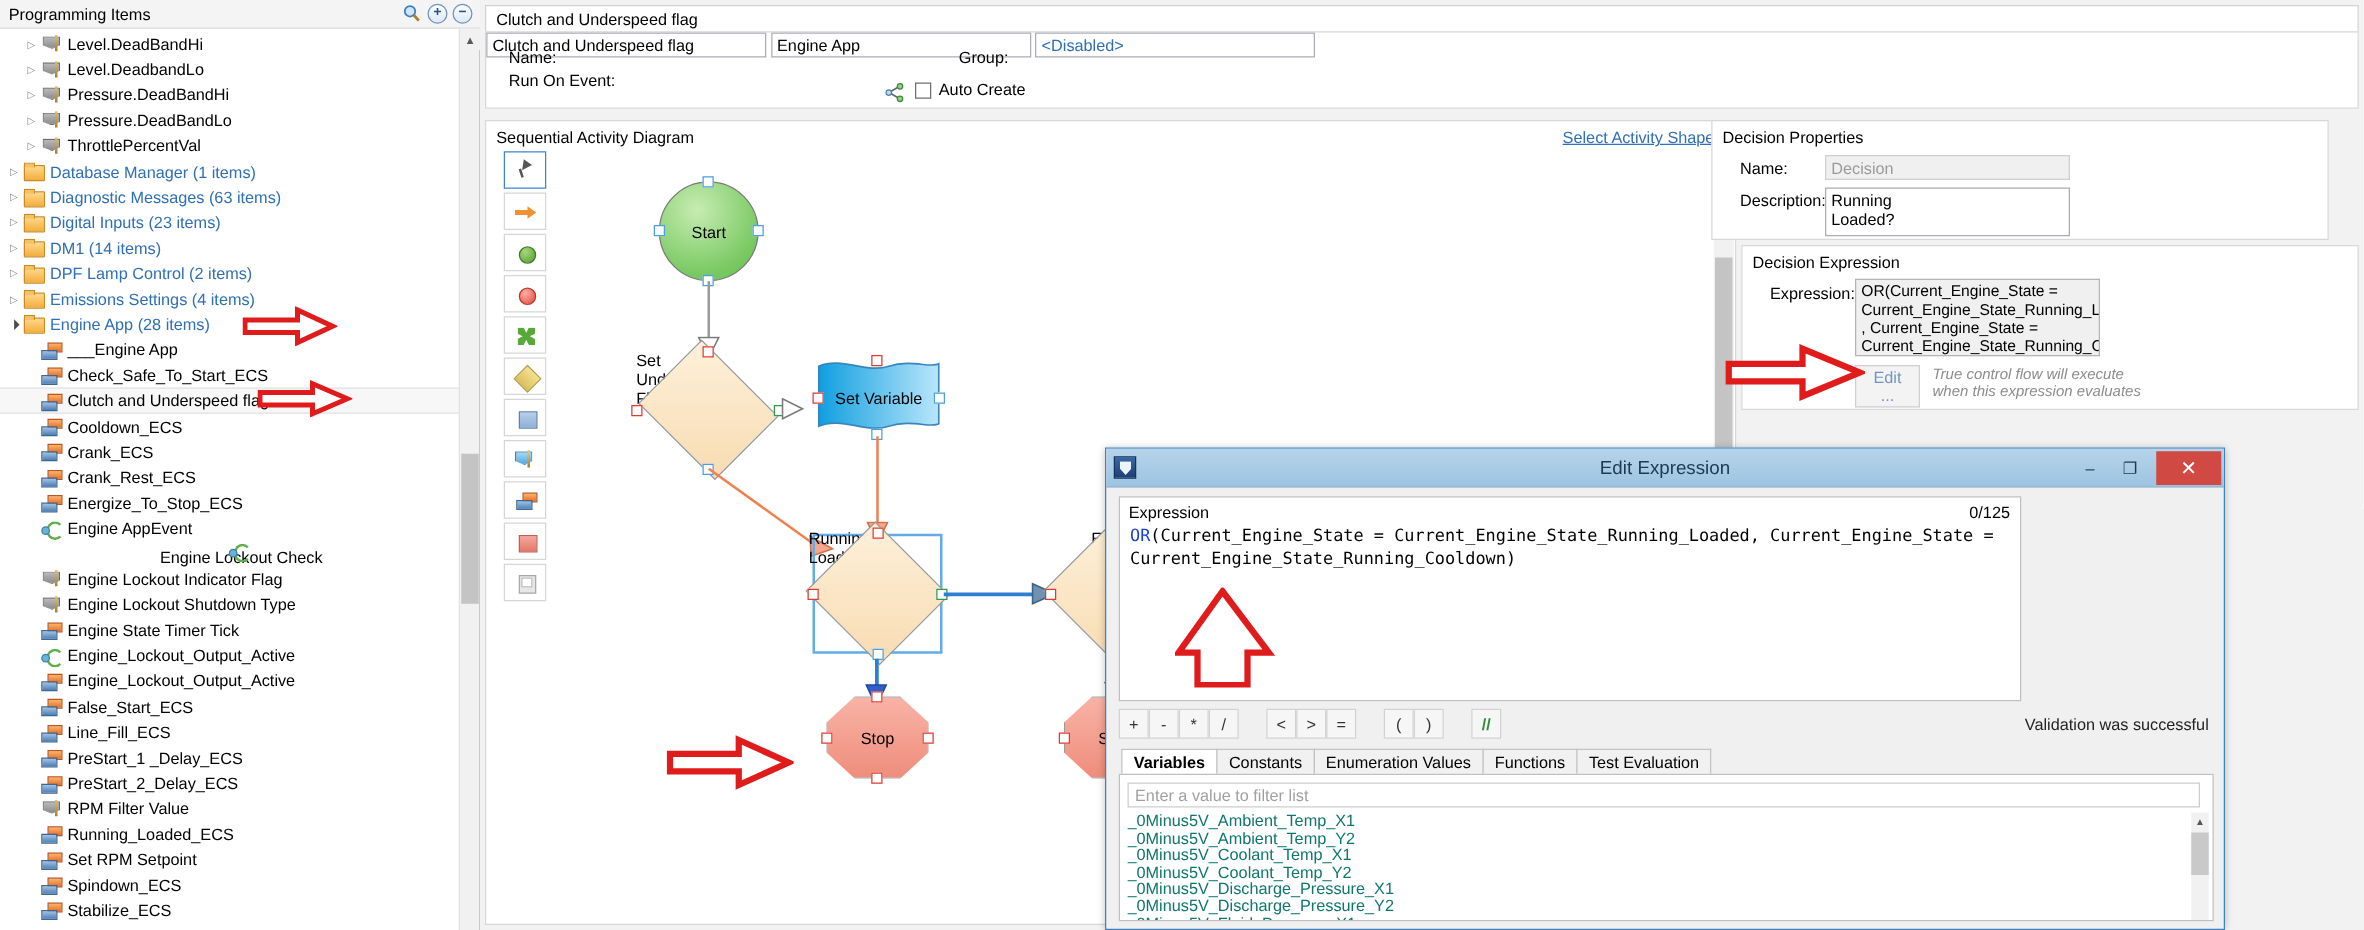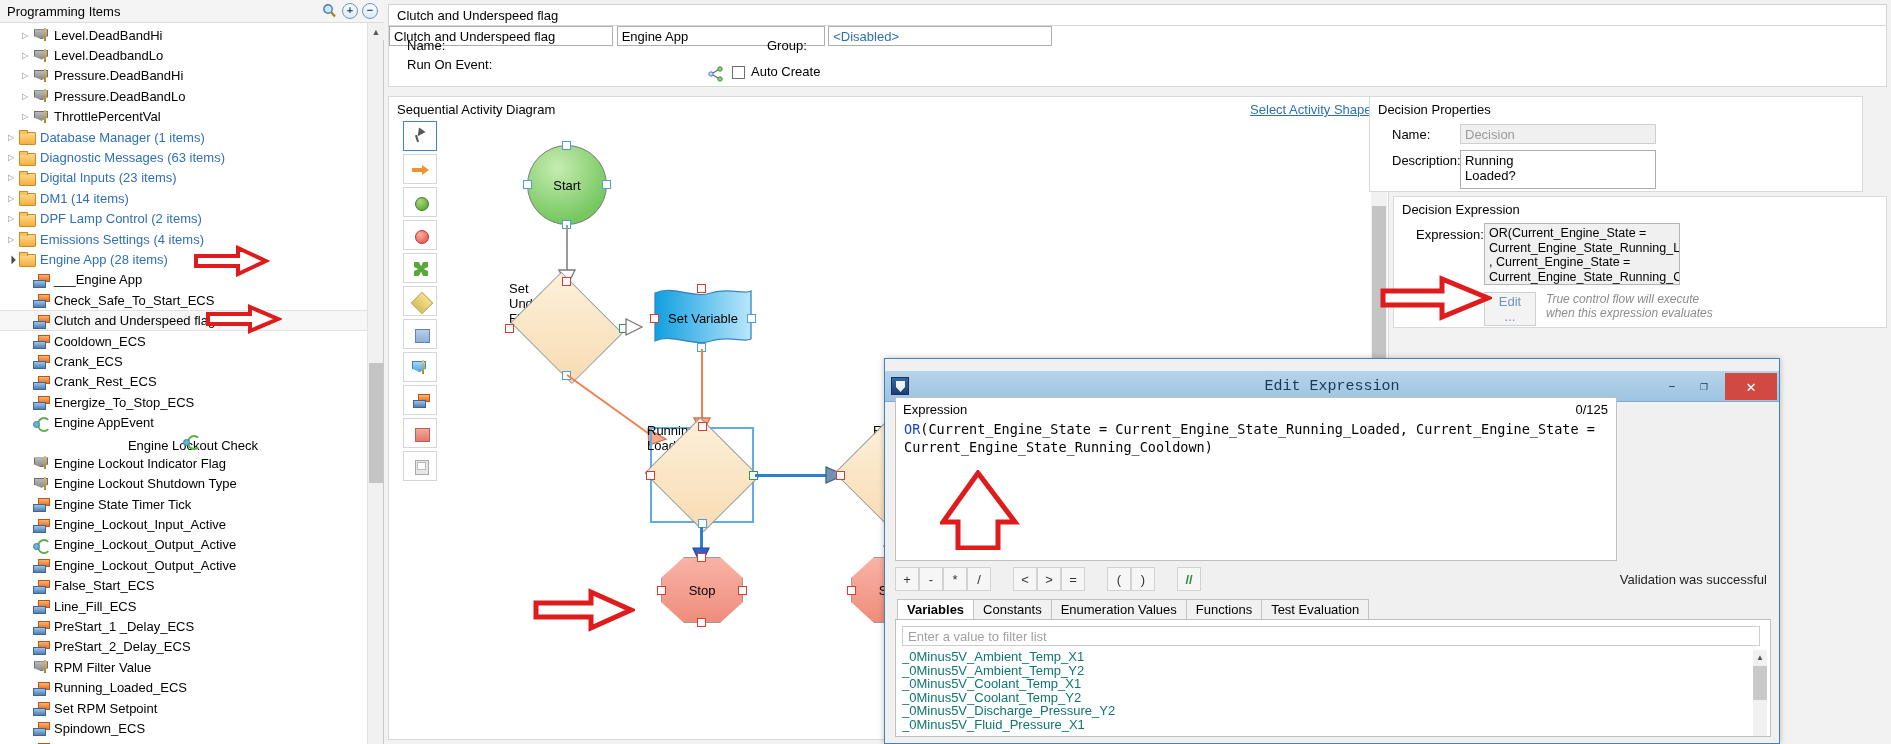--- a/index.html
+++ b/index.html
@@ -254,10 +254,9 @@
     background:#f0f0f0; border:1px solid #3e83c0; box-shadow:0 0 6px rgba(0,0,0,0.25);
   }
   #dlg-title {
-    position:absolute; left:0; top:12px; width:100%; height:31px;
+    position:absolute; left:0; top:0; width:100%; height:31px;
     background: linear-gradient(#b6d4ea,#9dc4e2);
     border-bottom:1px solid #7fa9cd;
-    font-family:Liberation Mono, monospace;
   }
   #dlg-title .txt {
     position:absolute; left:0; right:0; top:7px; text-align:center; font-size:15px; color:#1b3a52;

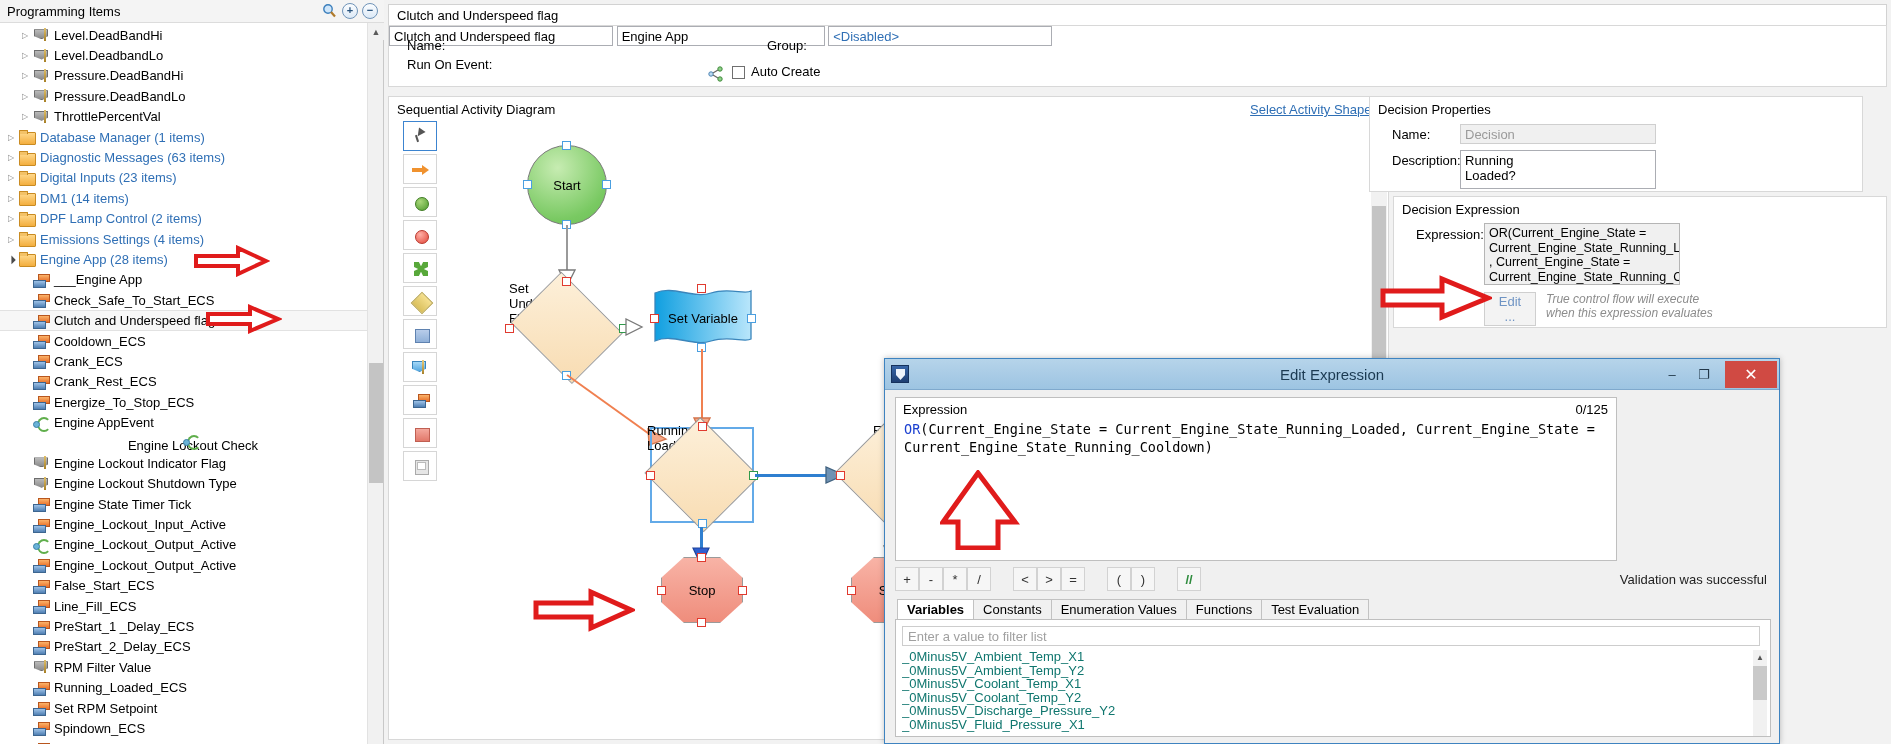--- a/index.html
+++ b/index.html
@@ -464,11 +464,6 @@
           </div>
           <div class="tree-row" style="padding-left: 18px;">
             <span class="tw "></span>
-            <span class="ic ic-block"></span>
-            <span class="lbl">Engine_Lockout_Input_Active</span>
-          </div>
-          <div class="tree-row" style="padding-left: 18px;">
-            <span class="tw "></span>
             <span class="ic ic-event"></span>
             <span class="lbl">Engine_Lockout_Output_Active</span>
           </div>

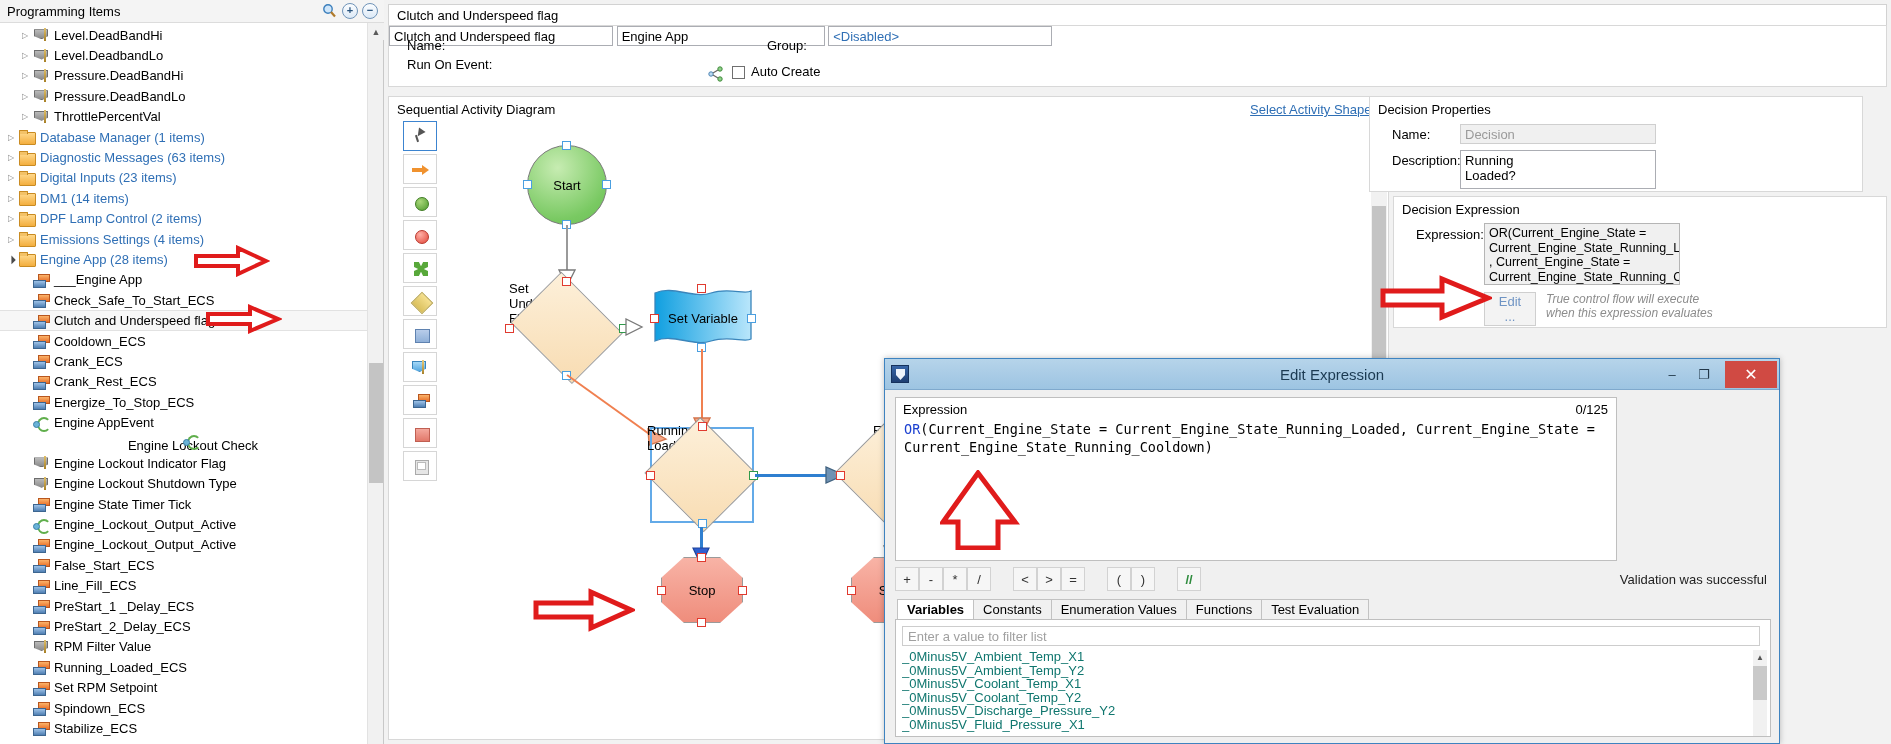--- a/index.html
+++ b/index.html
@@ -784,6 +784,7 @@
           <div class="var-item">_0Minus5V_Ambient_Temp_Y2</div>
           <div class="var-item">_0Minus5V_Coolant_Temp_X1</div>
           <div class="var-item">_0Minus5V_Coolant_Temp_Y2</div>
+          <div class="var-item">_0Minus5V_Discharge_Pressure_X1</div>
           <div class="var-item">_0Minus5V_Discharge_Pressure_Y2</div>
           <div class="var-item">_0Minus5V_Fluid_Pressure_X1</div>
         </div>

